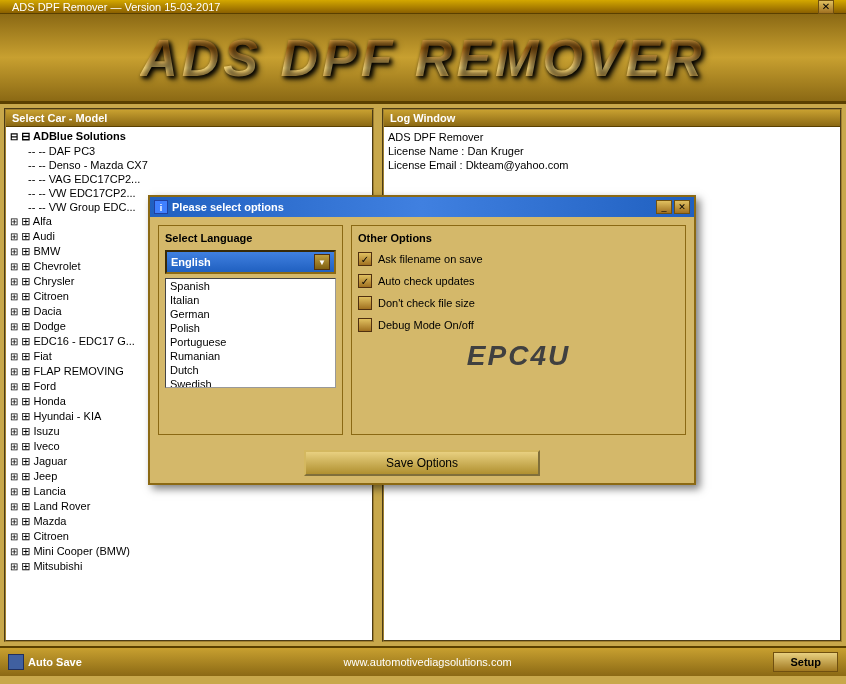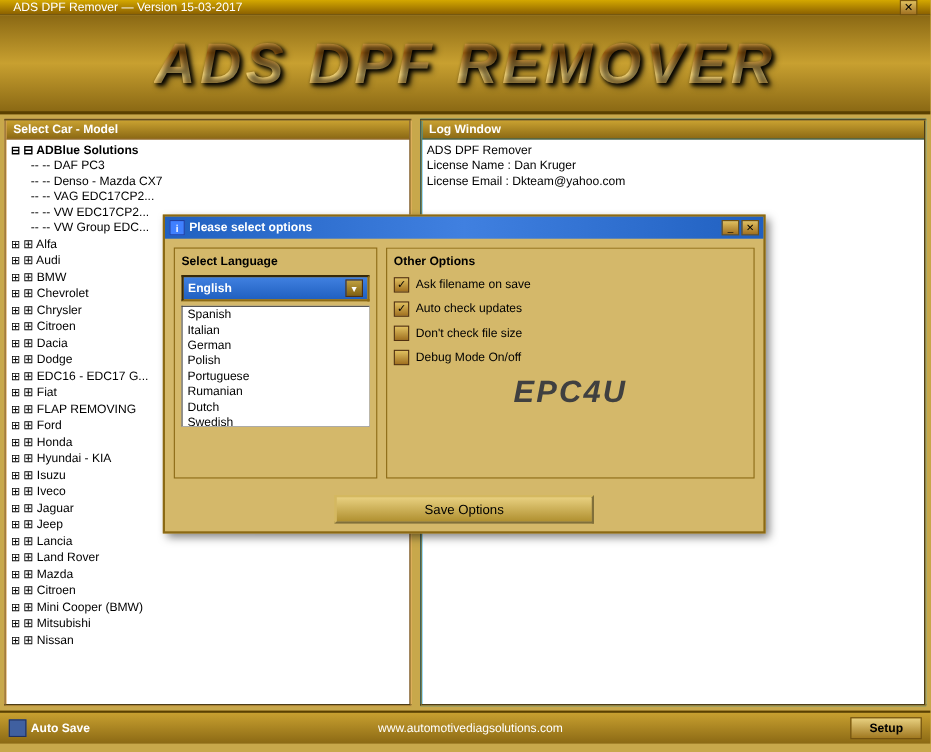--- a/index.html
+++ b/index.html
@@ -402,7 +402,6 @@
         <div class="tree-item expandable">⊞ Citroen</div>
         <div class="tree-item expandable">⊞ Mini Cooper (BMW)</div>
         <div class="tree-item expandable">⊞ Mitsubishi</div>
-        <div class="tree-item expandable">⊞ Nissan</div>
       </div>
   </div>
 

